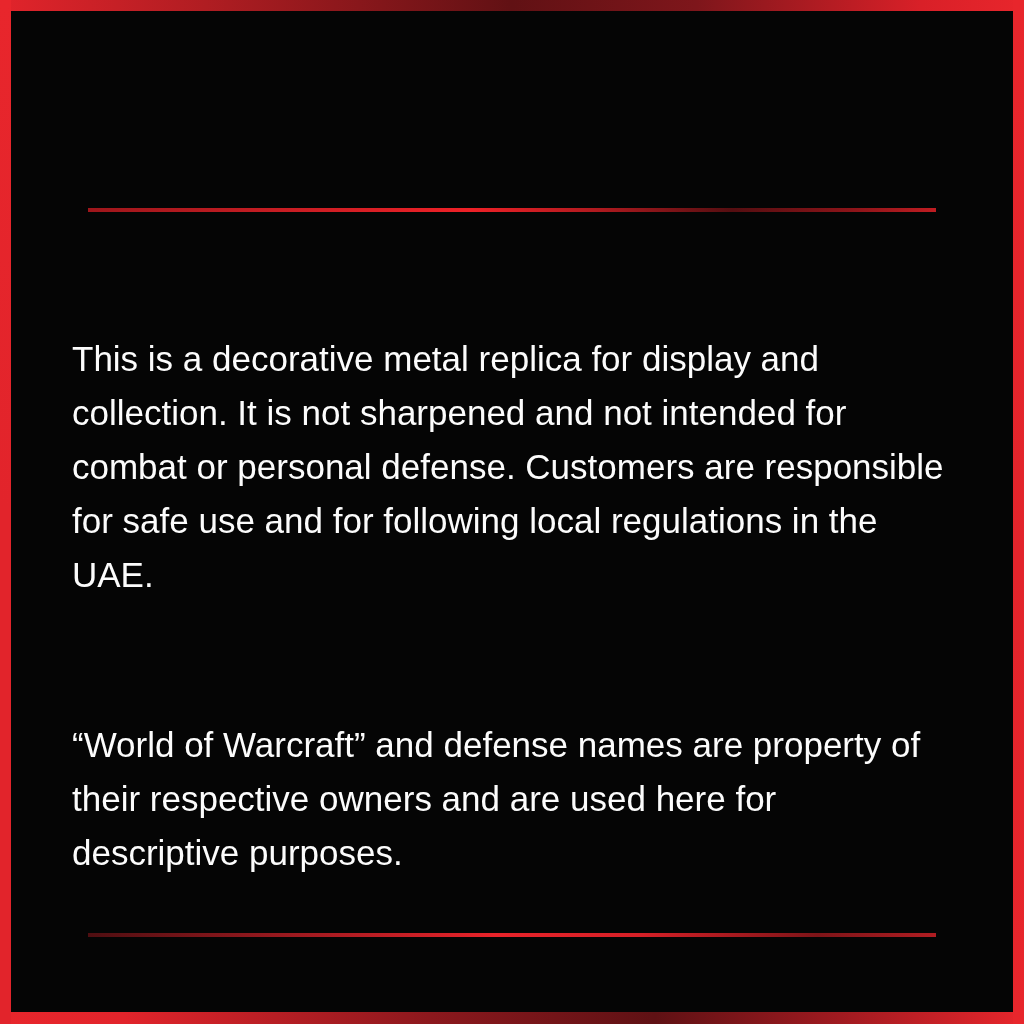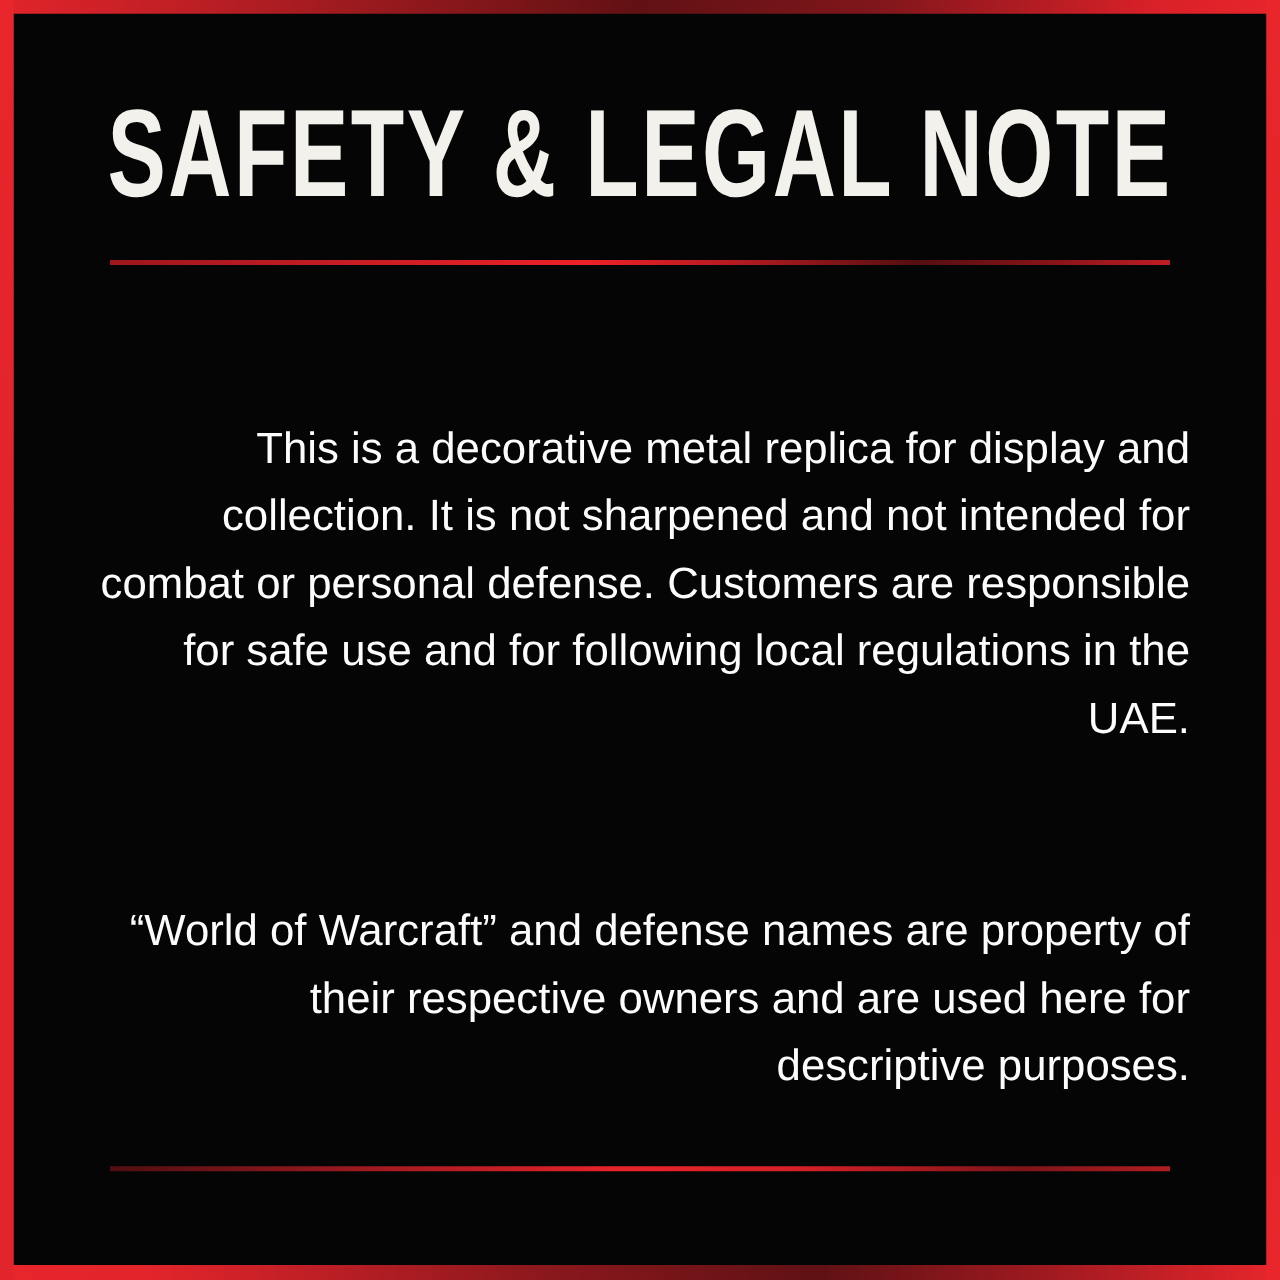--- a/index.html
+++ b/index.html
@@ -95,9 +95,6 @@
   <div class="edge edge-left"></div>
   <div class="edge edge-right"></div>
 
-  <div class="title-wrap">
-    <span class="title">SAFETY &amp; LEGAL NOTE</span>
-  </div>
 
   <div class="rule rule-top"></div>
 

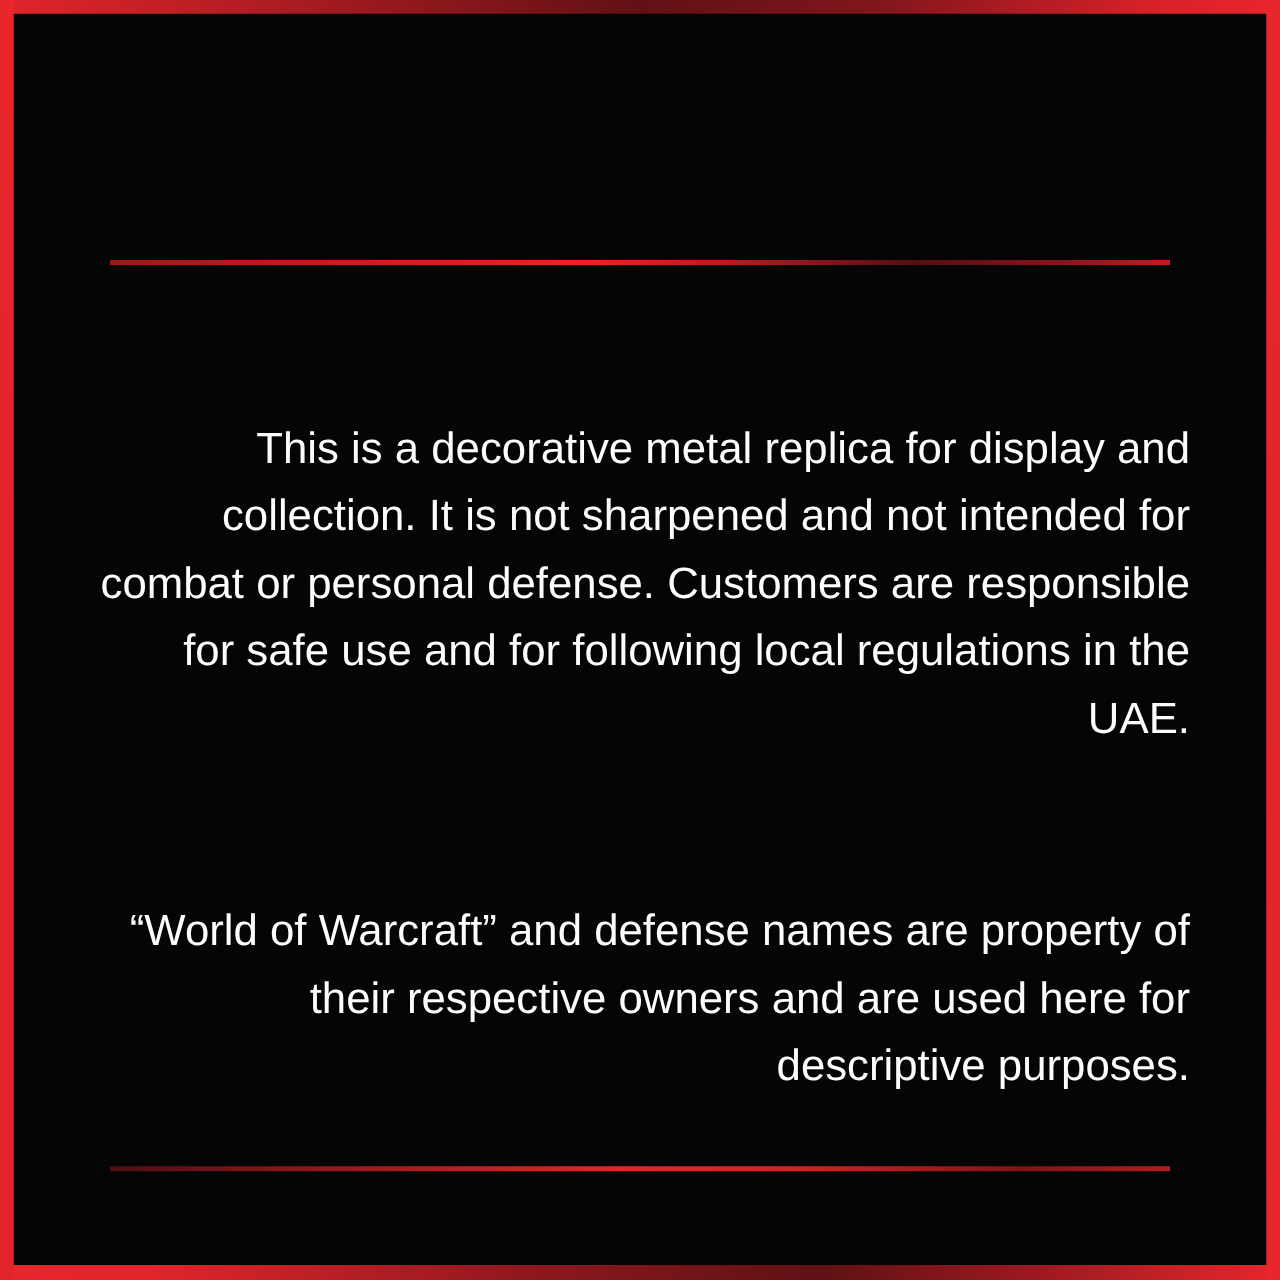--- a/index.html
+++ b/index.html
@@ -76,7 +76,7 @@
     left: 50%;
     transform: translateX(-50%);
     width: 880px;
-    text-align: right;
+    text-align: left;
     color: #fcfcfc;
     font-size: 35px;
     line-height: 54px;

